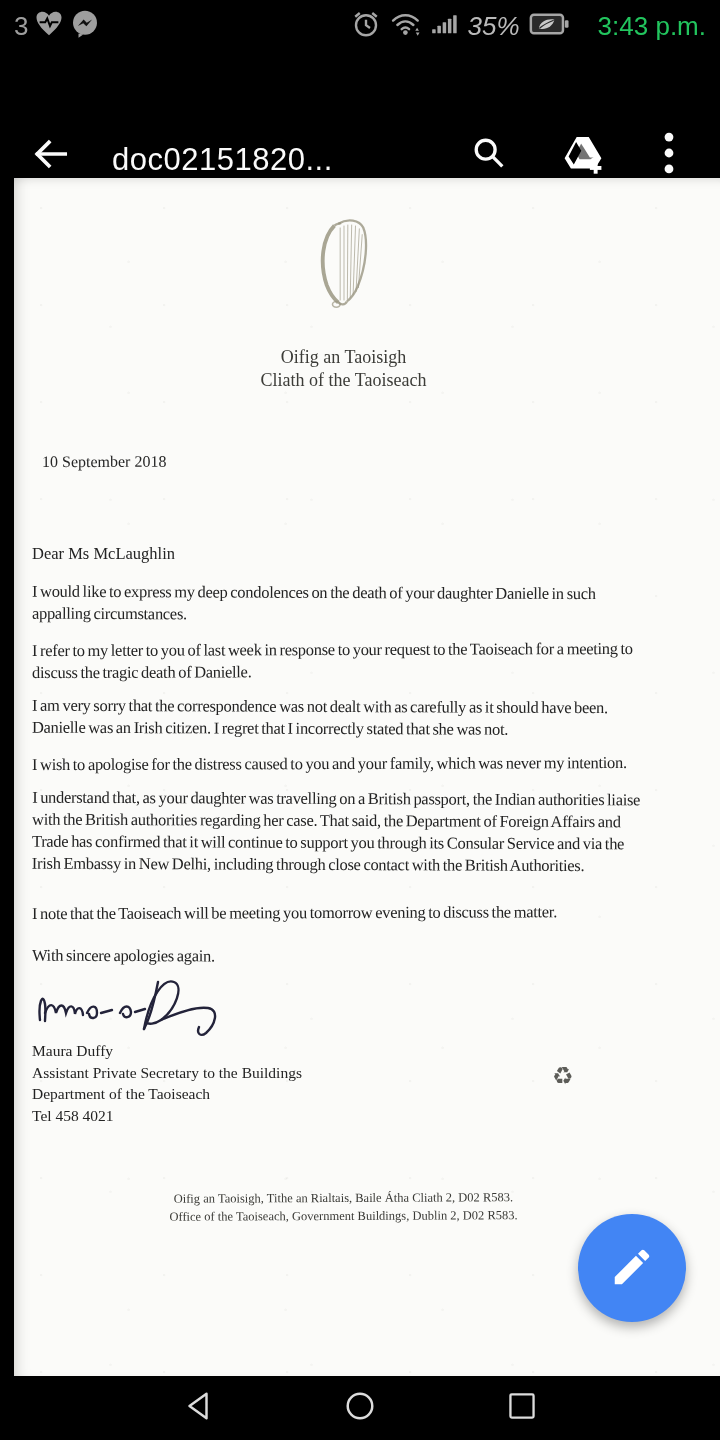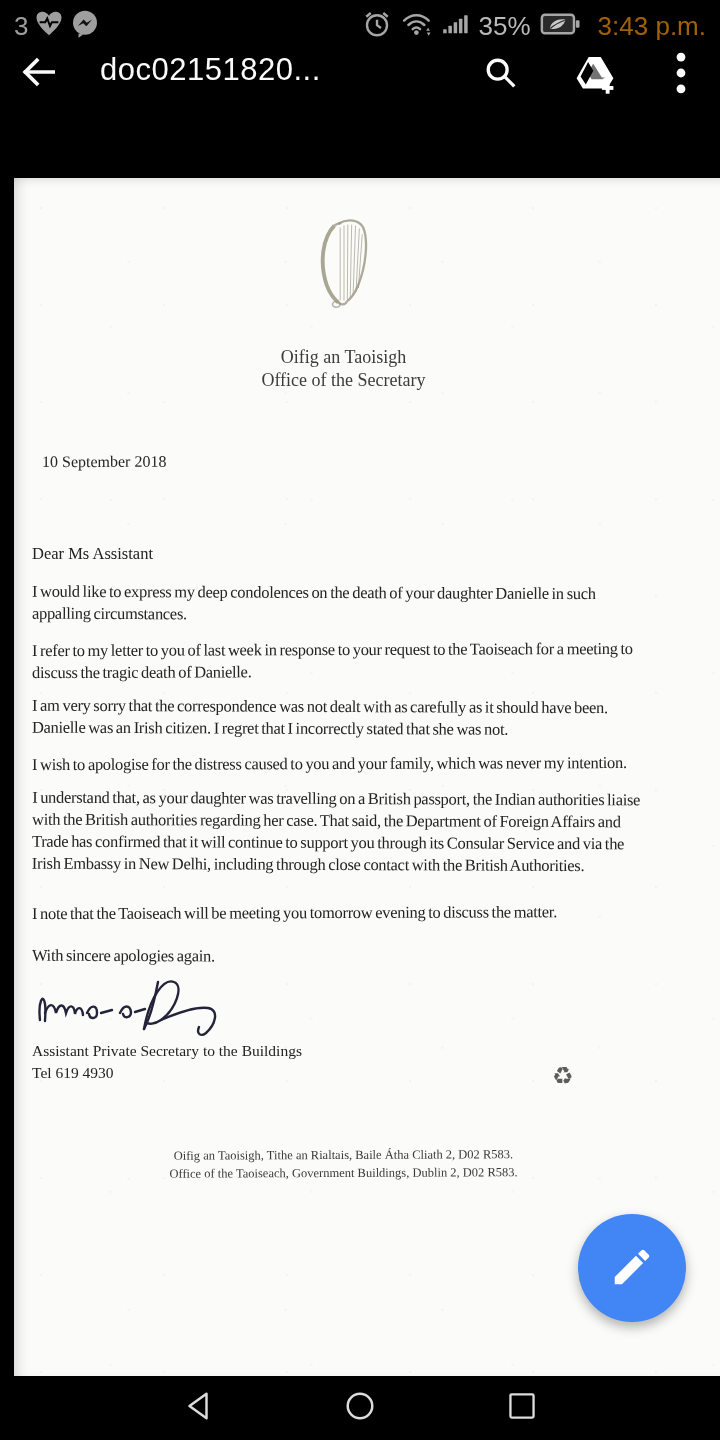--- a/index.html
+++ b/index.html
@@ -17,7 +17,7 @@
   .status-left { display:flex; align-items:center; gap:6px; }
   .status-right { margin-left:auto; display:flex; align-items:center; gap:9px; }
   .notif-count { font-size:26px; color:#9e9e9e; line-height:1; }
-  .status-pct { font-size:26px; color:#b9b9b9; line-height:1; }
+  .status-pct { font-size:26px; color:#b9b9b9; line-height:1;font-style:italic; }
   .status-time { font-size:26px; color:#a16207; line-height:1; margin-left:7px; }
   .sicon { display:block; }
 

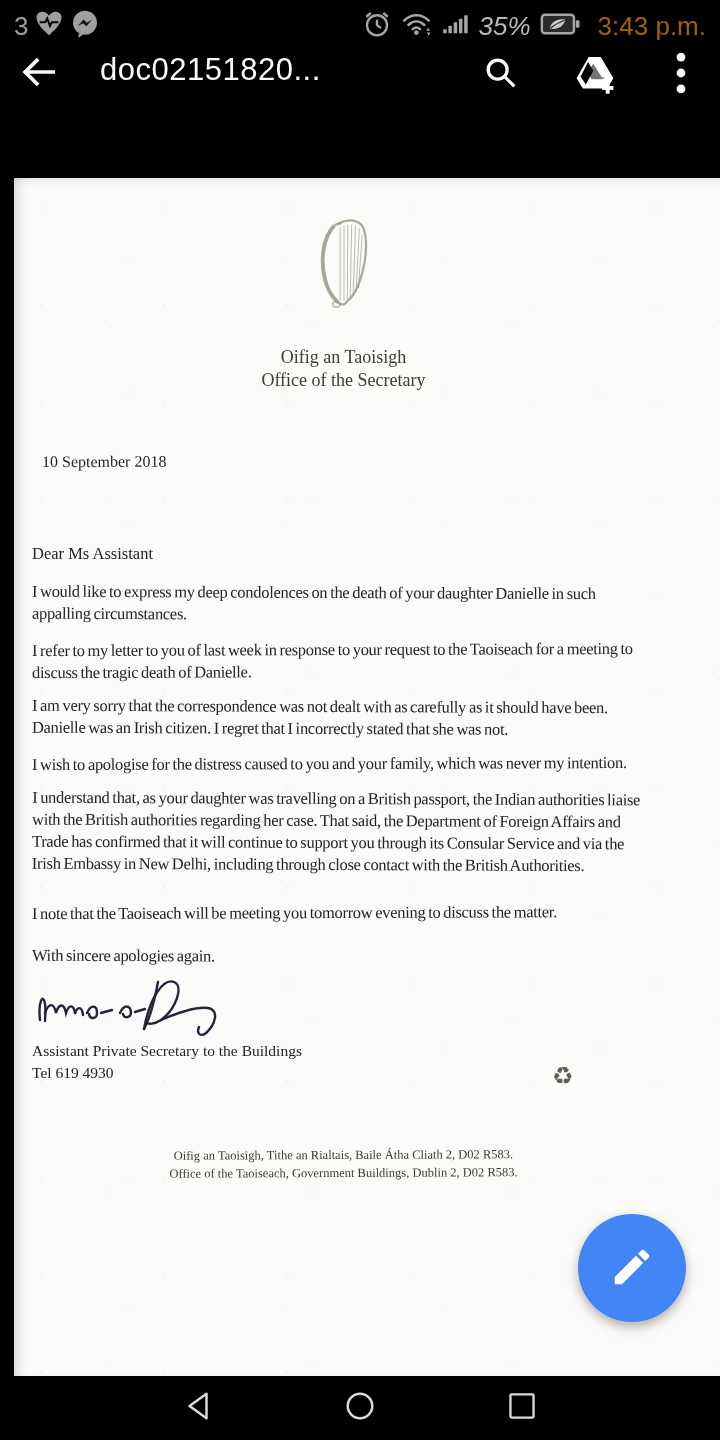--- a/index.html
+++ b/index.html
@@ -18,7 +18,7 @@
   .status-right { margin-left:auto; display:flex; align-items:center; gap:9px; }
   .notif-count { font-size:26px; color:#9e9e9e; line-height:1; }
   .status-pct { font-size:26px; color:#b9b9b9; line-height:1;font-style:italic; }
-  .status-time { font-size:26px; color:#a16207; line-height:1; margin-left:7px; }
+  .status-time { font-size:26px; color:#22c55e; line-height:1; margin-left:18px; }
   .sicon { display:block; }
 
   

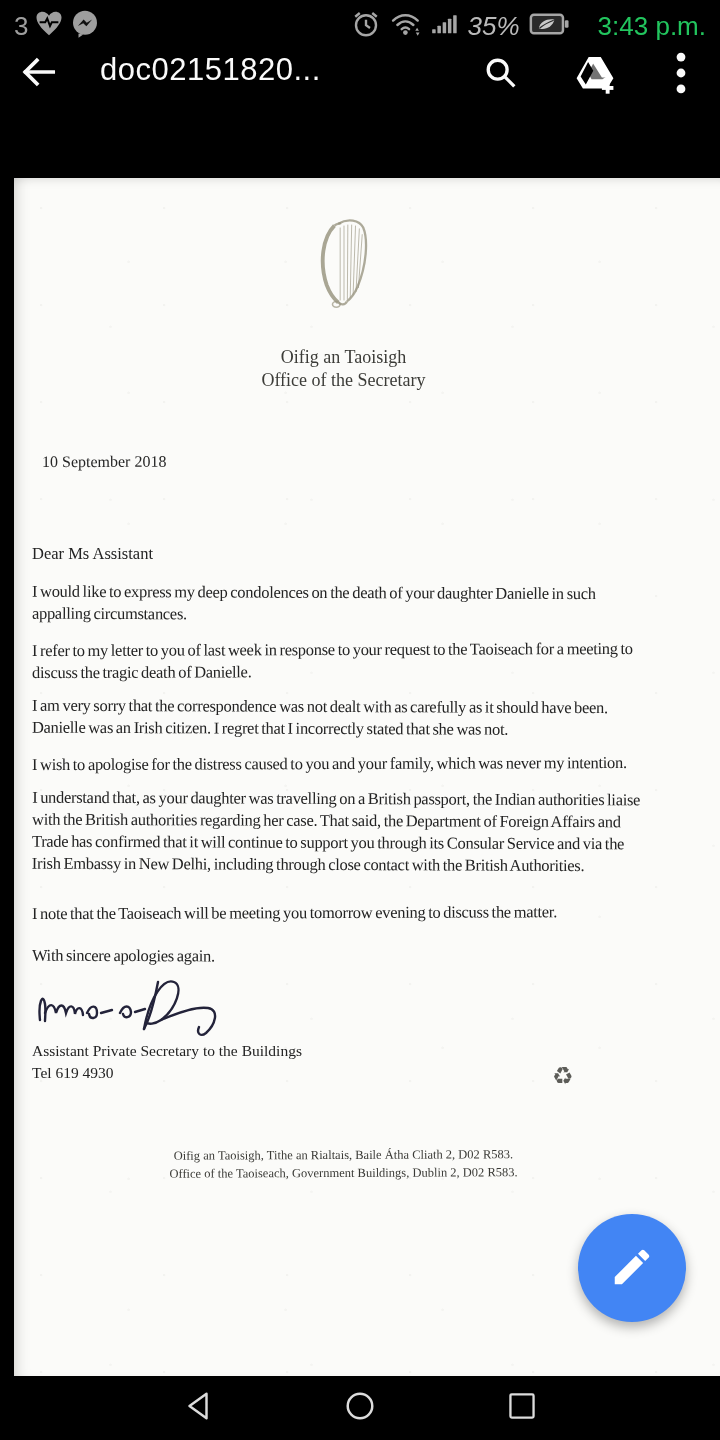--- a/index.html
+++ b/index.html
@@ -24,7 +24,7 @@
   
   .app-bar {
     position:absolute; top:52px; left:0; right:0; height:126px;
-    display:flex; align-items:flex-start; padding:0 16px; background:#000;
+    display:flex; align-items:flex-end; padding:0 28px; background:#000;
   }
   .back-btn { width:44px; height:44px; display:flex; align-items:center; justify-content:center; }
   .doc-title {

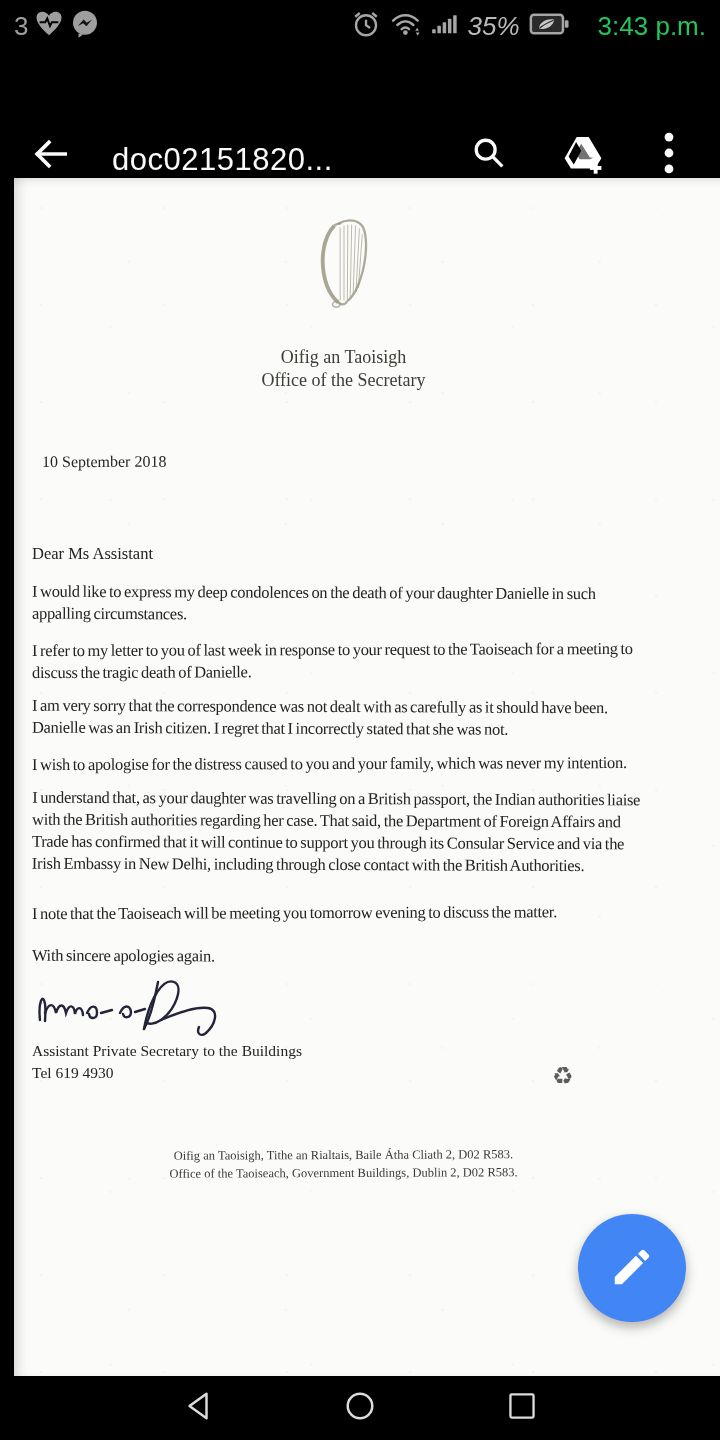--- a/index.html
+++ b/index.html
@@ -218,7 +218,7 @@
 
   <div class="letterhead">
     <div>Oifig an Taoisigh</div>
-    <div>Office of the Secretary</div>
+    <div>Cliath of the Taoiseach</div>
   </div>
 
   <div class="doc-date">10 September 2018</div>

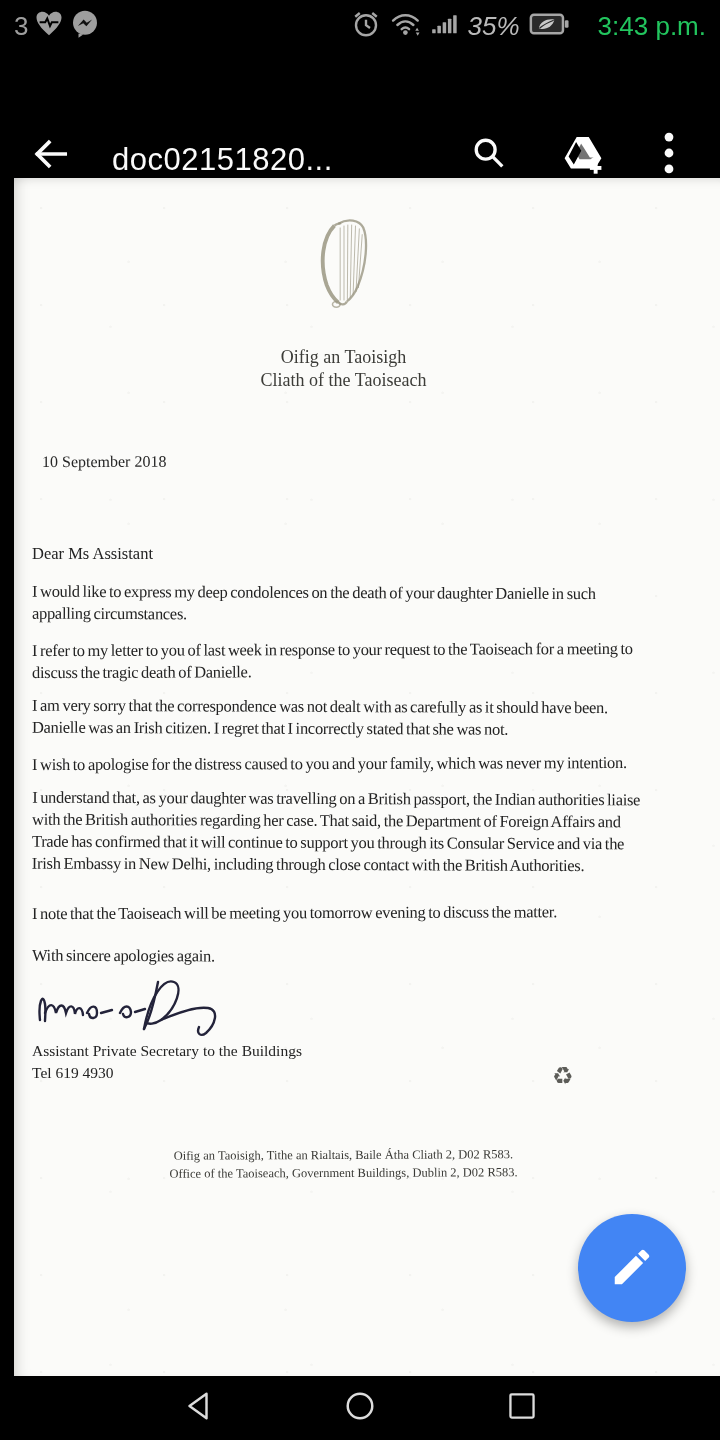--- a/index.html
+++ b/index.html
@@ -223,7 +223,7 @@
 
   <div class="doc-date">10 September 2018</div>
 
-  <div class="salutation">Dear Ms Assistant</div>
+  <div class="salutation">Dear Ms McLaughlin</div>
 
   <div class="doc-body">
     <p>I would like to express my deep condolences on the death of your daughter Danielle in such appalling circumstances.</p>

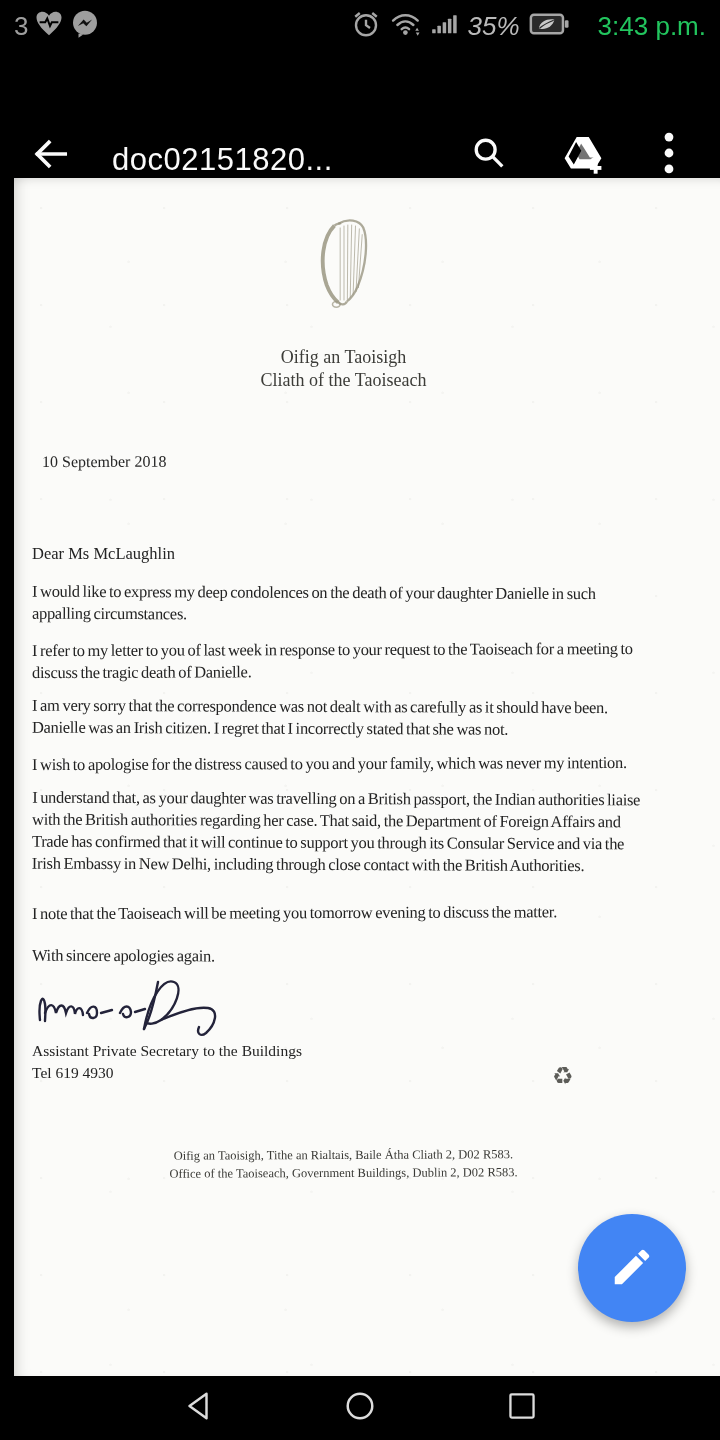--- a/index.html
+++ b/index.html
@@ -248,6 +248,7 @@
   </svg>
 
   <div class="sig-block">
+    <div>Maura Duffy</div>
     <div>Assistant Private Secretary to the Buildings</div>
     <div>Tel 619 4930</div>
   </div>

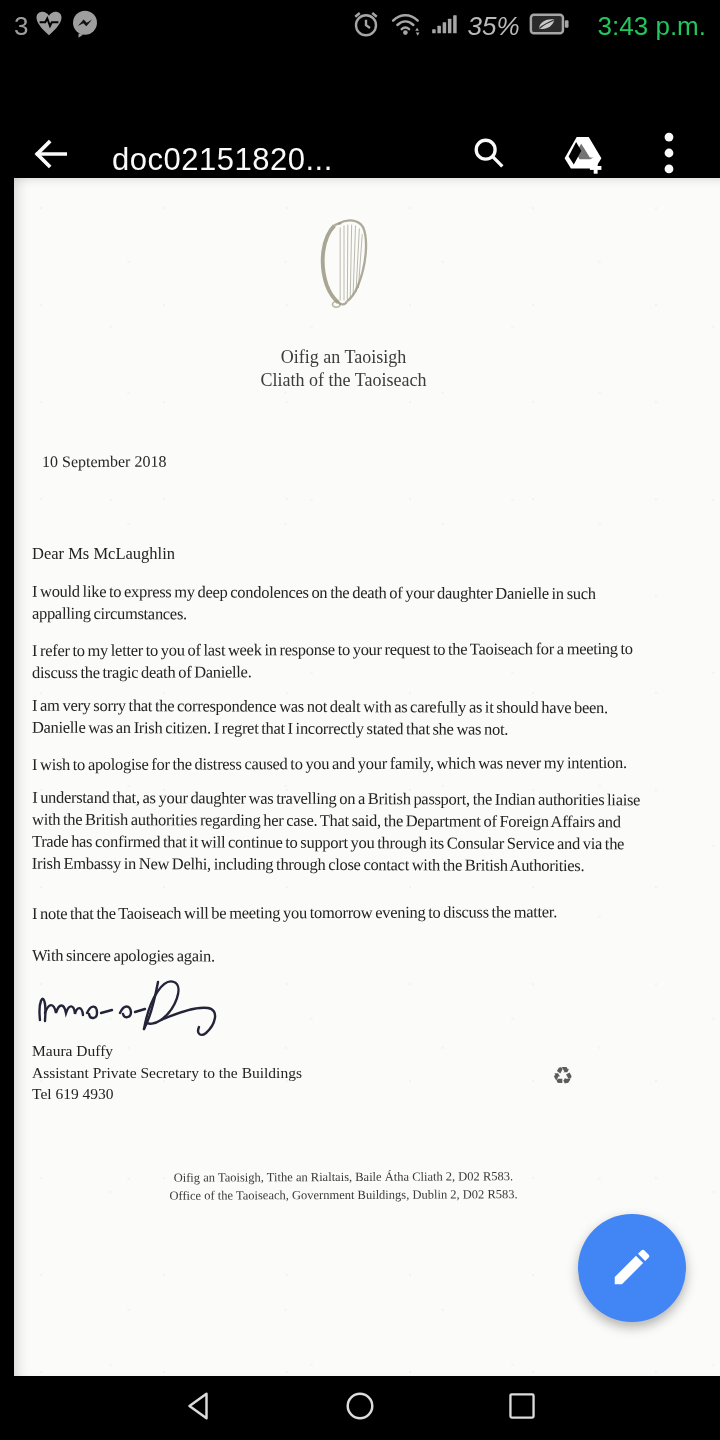--- a/index.html
+++ b/index.html
@@ -250,6 +250,7 @@
   <div class="sig-block">
     <div>Maura Duffy</div>
     <div>Assistant Private Secretary to the Buildings</div>
+    <div>Department of the Taoiseach</div>
     <div>Tel 619 4930</div>
   </div>
 

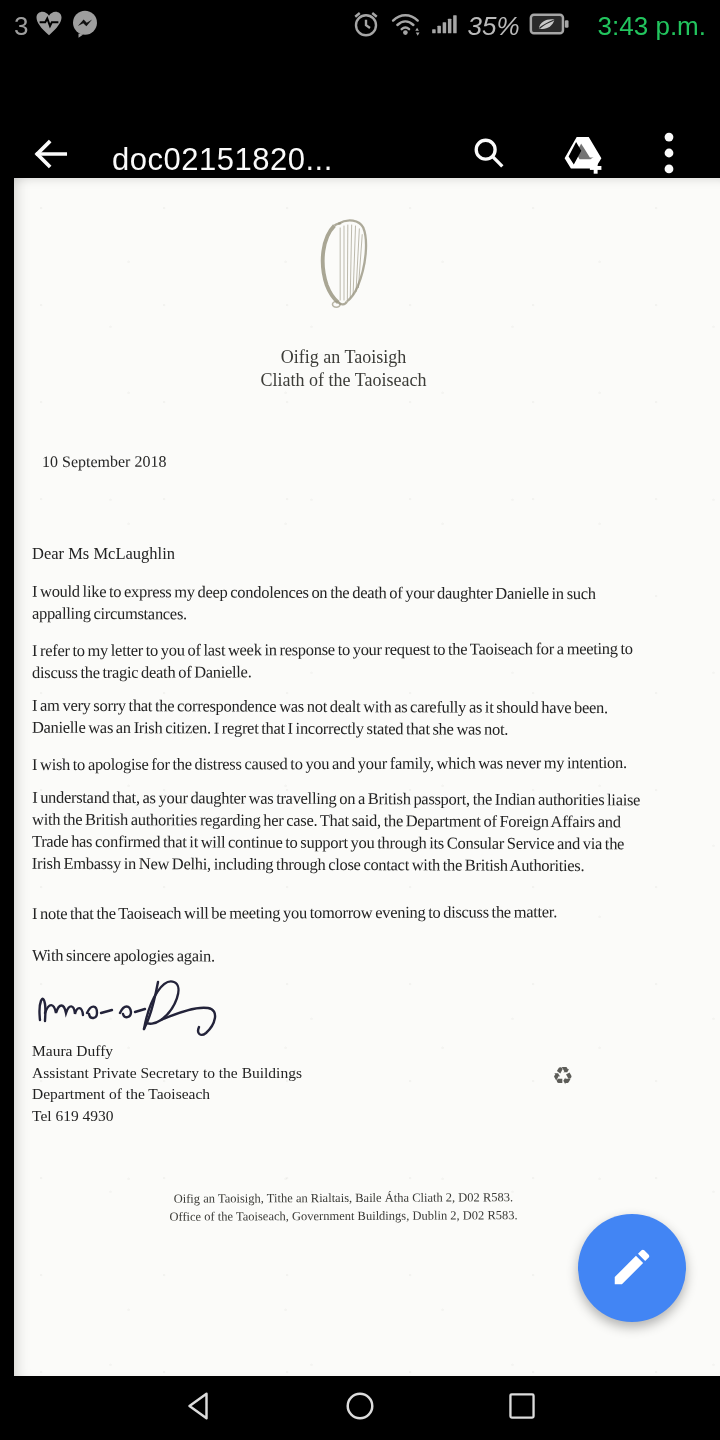--- a/index.html
+++ b/index.html
@@ -251,7 +251,7 @@
     <div>Maura Duffy</div>
     <div>Assistant Private Secretary to the Buildings</div>
     <div>Department of the Taoiseach</div>
-    <div>Tel 619 4930</div>
+    <div>Tel 458 4021</div>
   </div>
 
   <div class="doc-footer">

